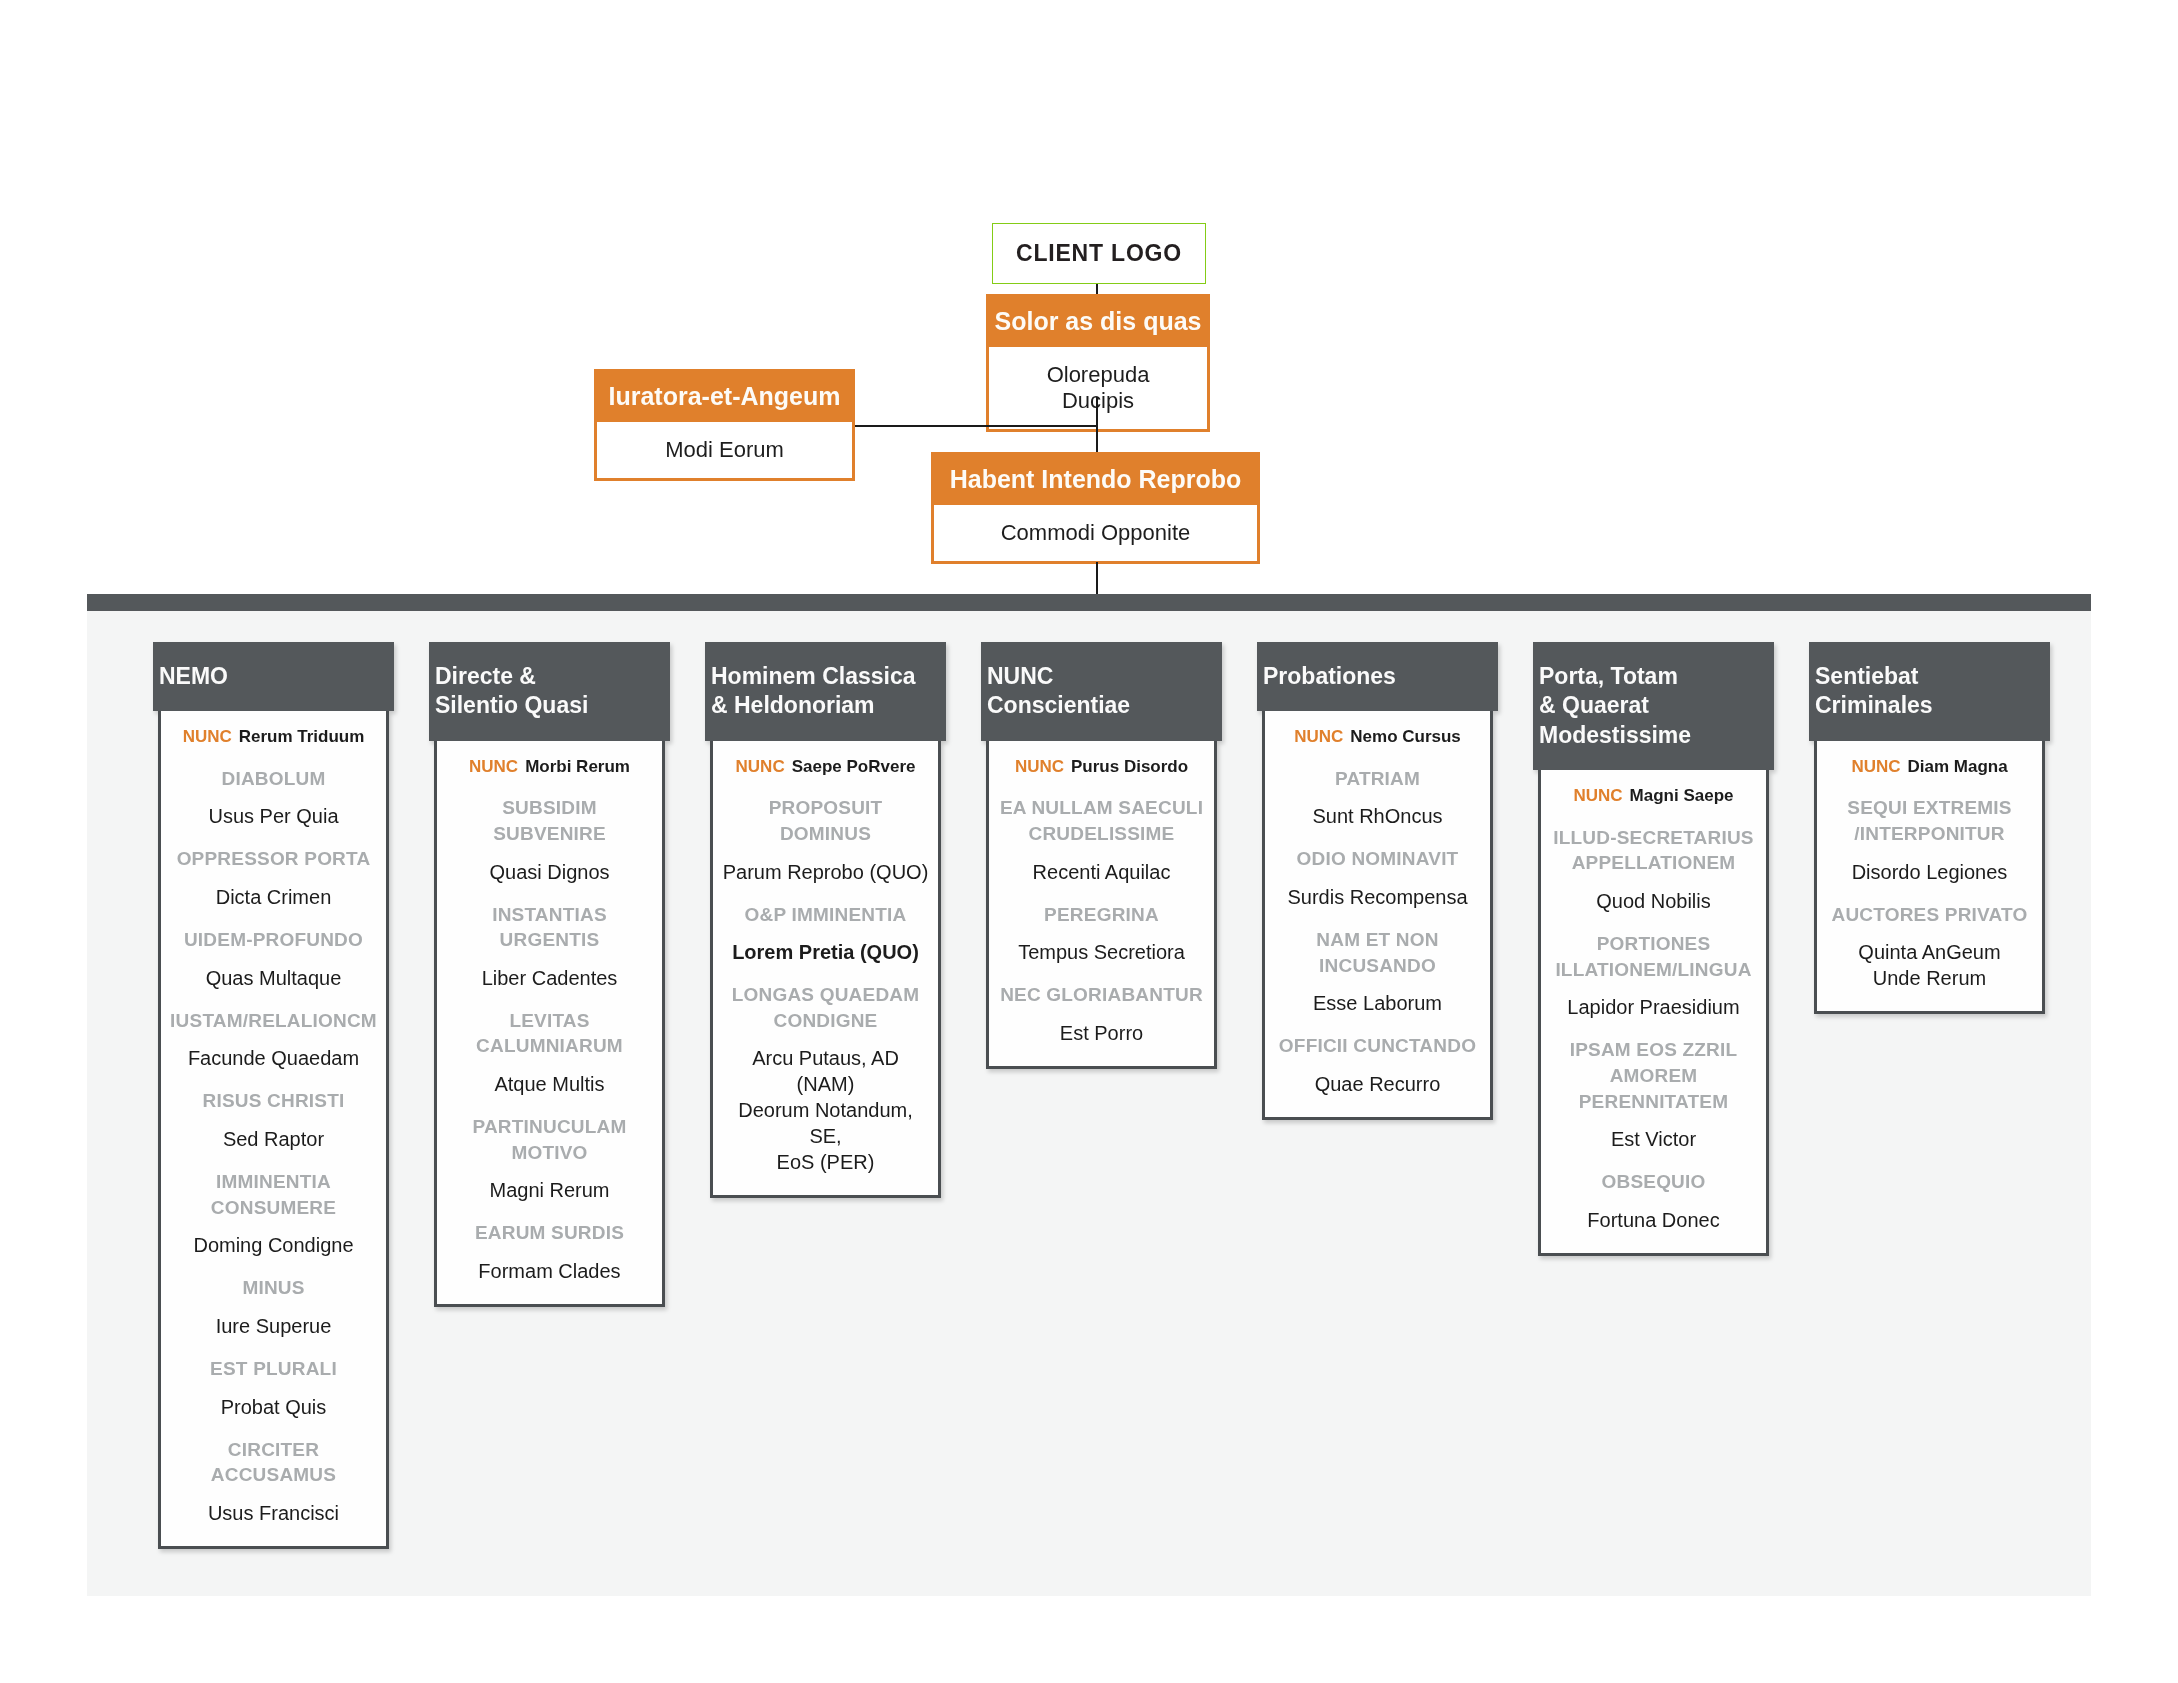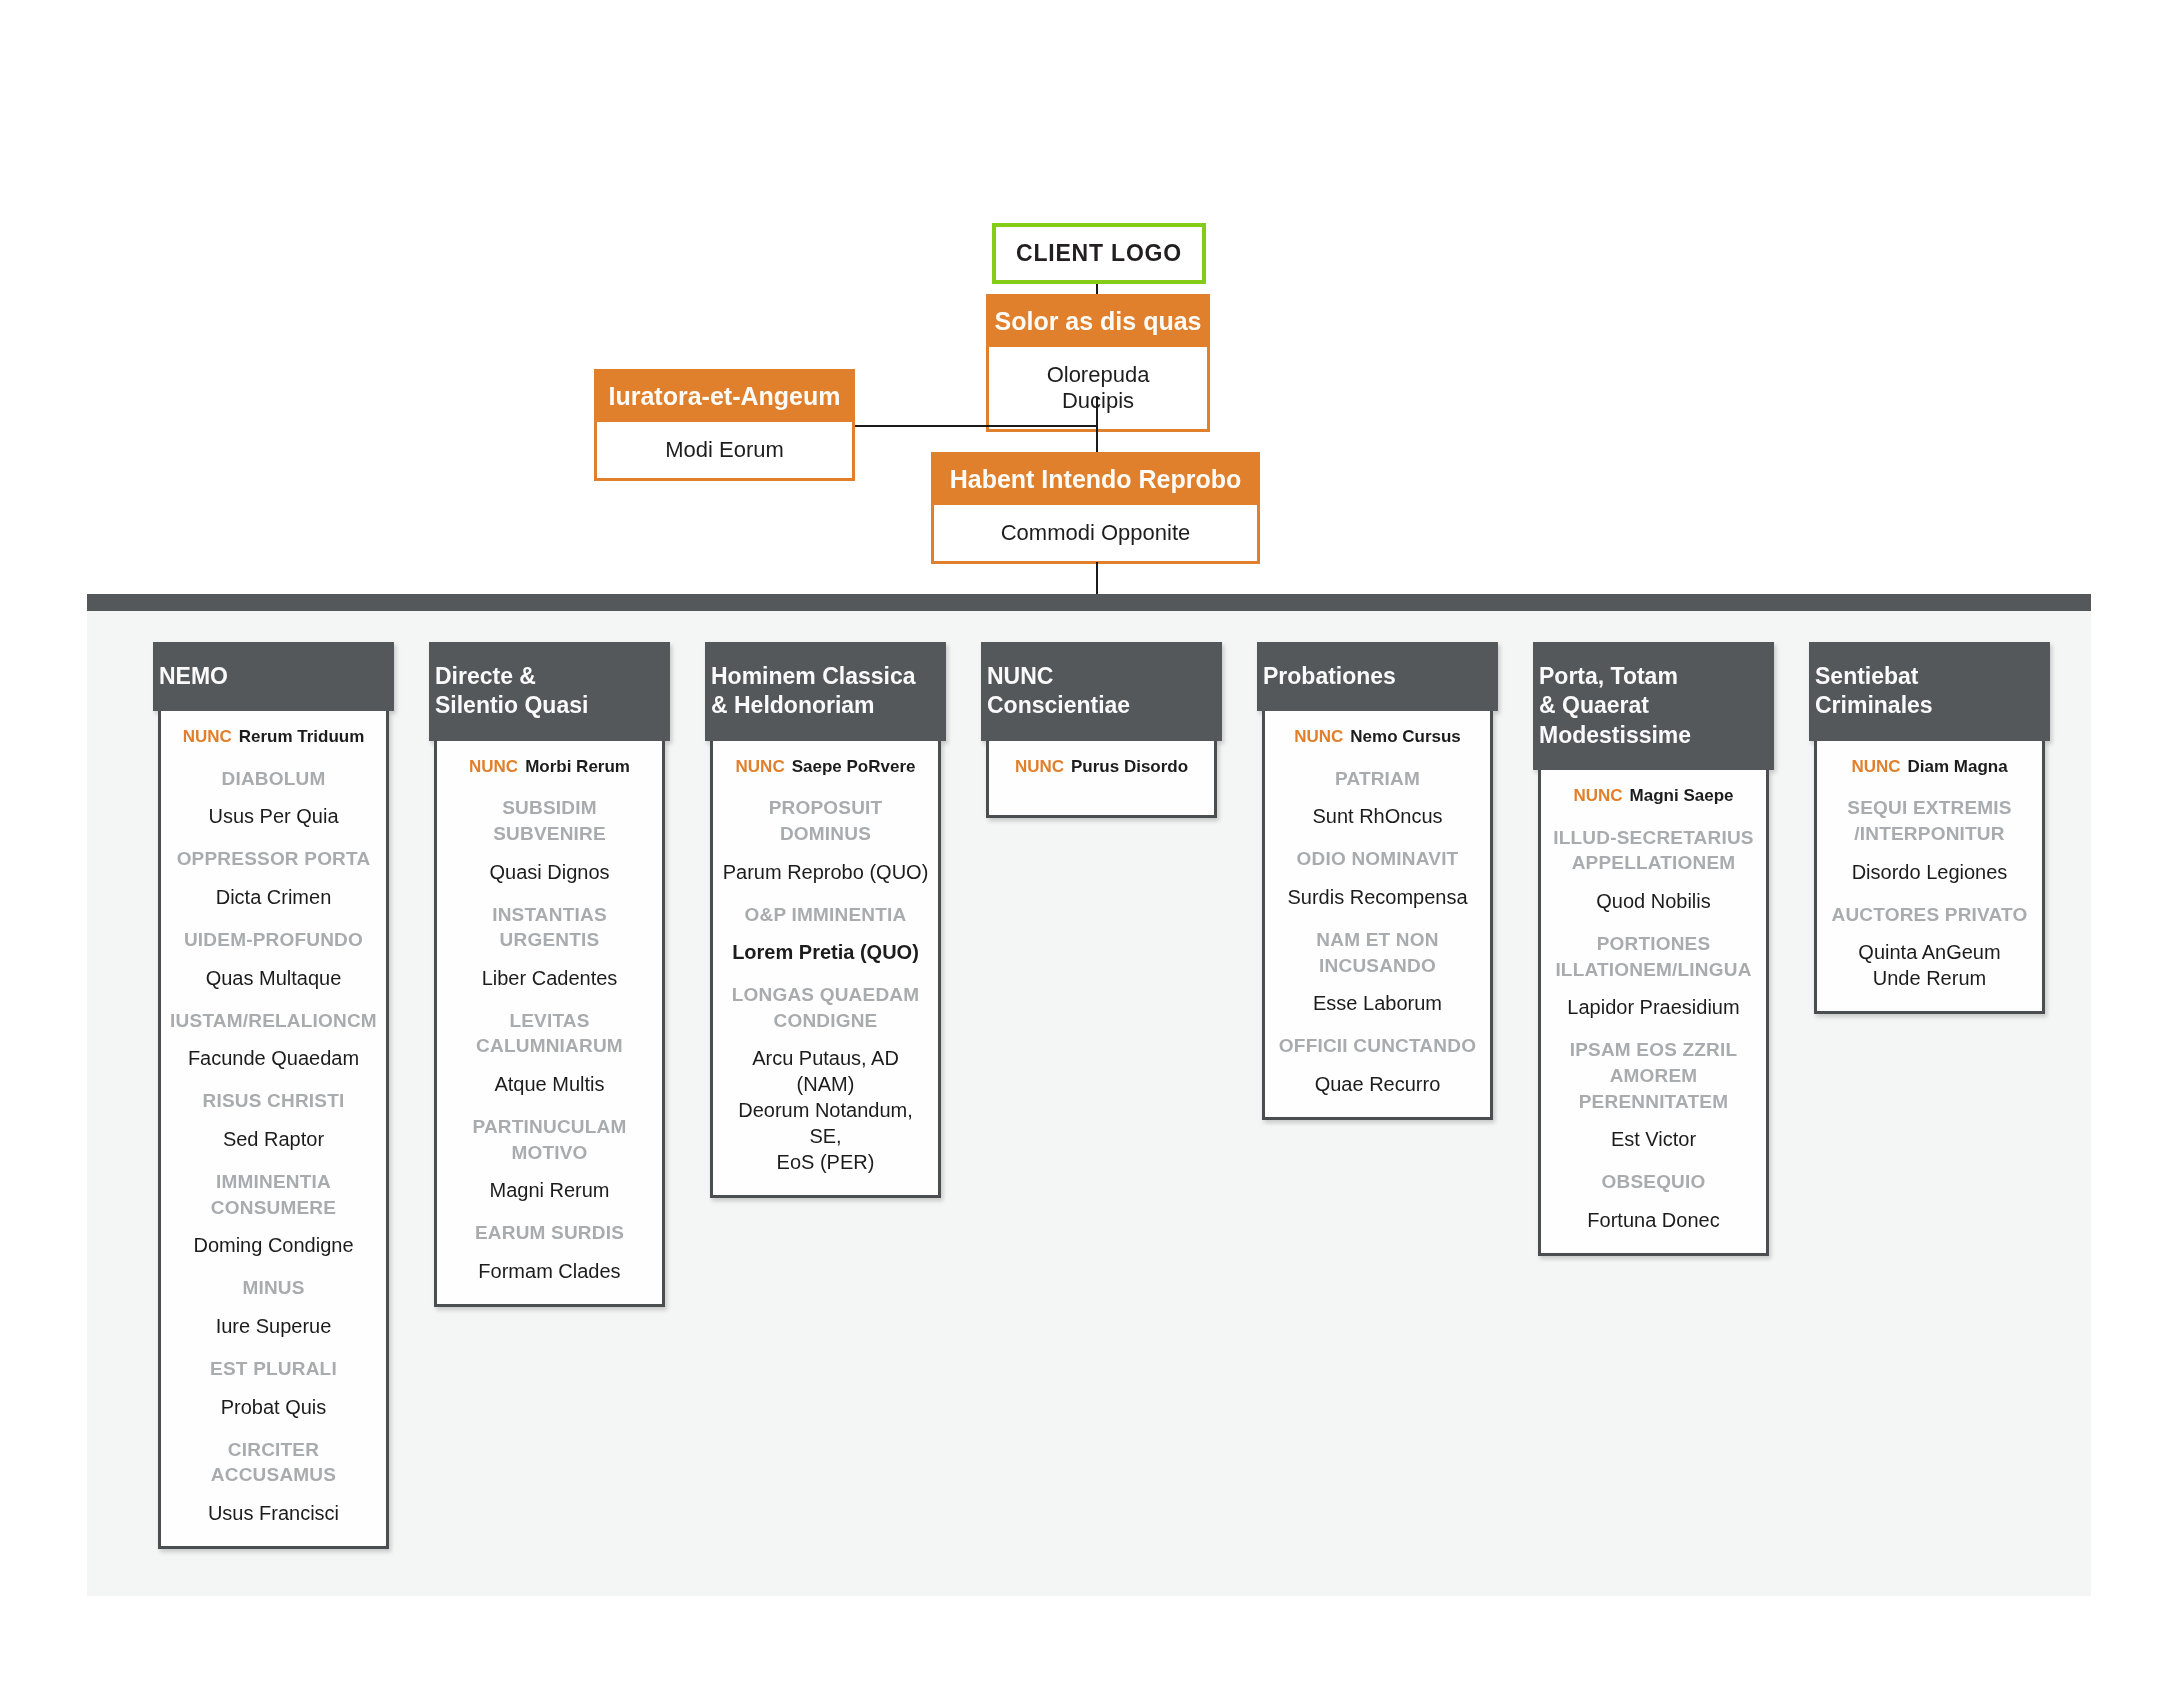--- a/index.html
+++ b/index.html
@@ -10,7 +10,7 @@
   
   .abs { position:absolute; box-sizing:border-box; }
   .logo-box {
-    border:4px solid #84cc16; background:#ffffff;
+    border:1px solid #84cc16; background:#ffffff;
     display:flex; align-items:center; justify-content:center;
     font-weight:bold; font-size:23px; letter-spacing:0.8px; color:#231f20;
   }

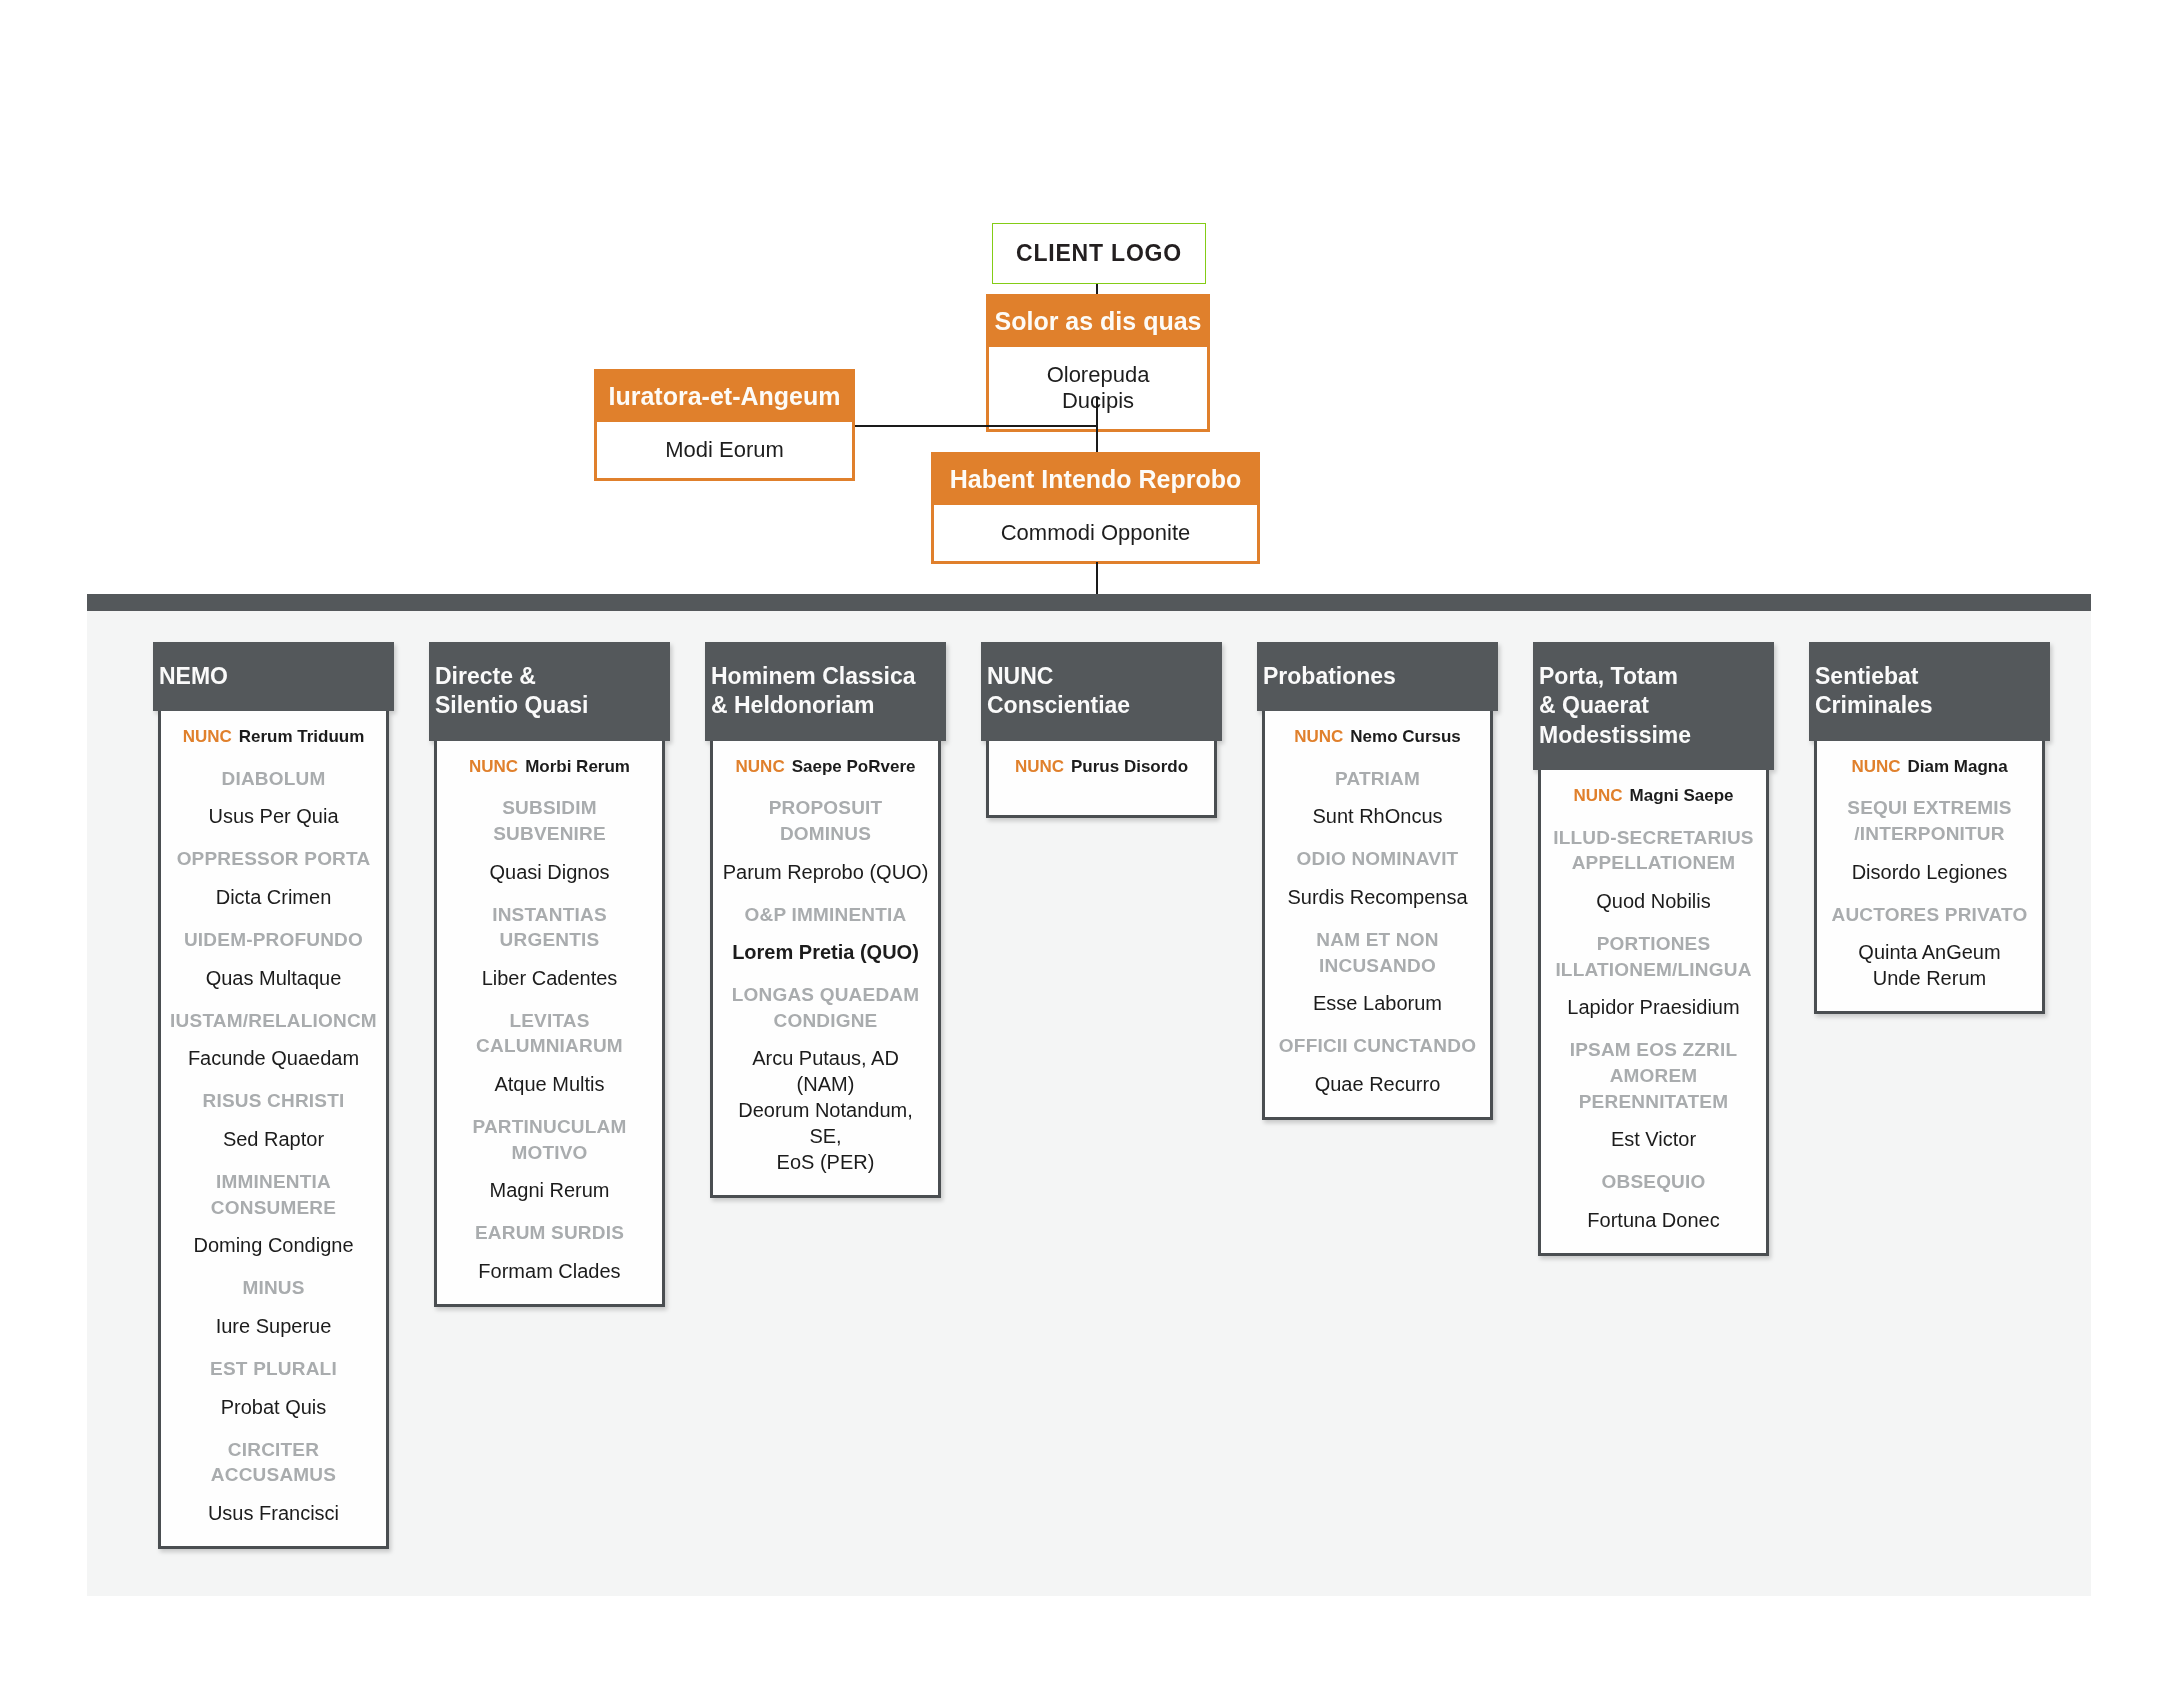--- a/index.html
+++ b/index.html
@@ -215,6 +215,23 @@
         <div class="lead">
           <span class="nunc">NUNC</span><span class="lead-name">Purus Disordo</span>
         </div>
+        <div>
+    <div class="item">
+      <div class="role">EA NULLAM SAECULI
+CRUDELISSIME</div>
+      <div class="name">Recenti Aquilac</div>
+    </div>
+
+    <div class="item">
+      <div class="role">PEREGRINA</div>
+      <div class="name">Tempus Secretiora</div>
+    </div>
+
+    <div class="item">
+      <div class="role">NEC GLORIABANTUR</div>
+      <div class="name">Est Porro</div>
+    </div>
+  </div>
       </div>
     </div>
 

